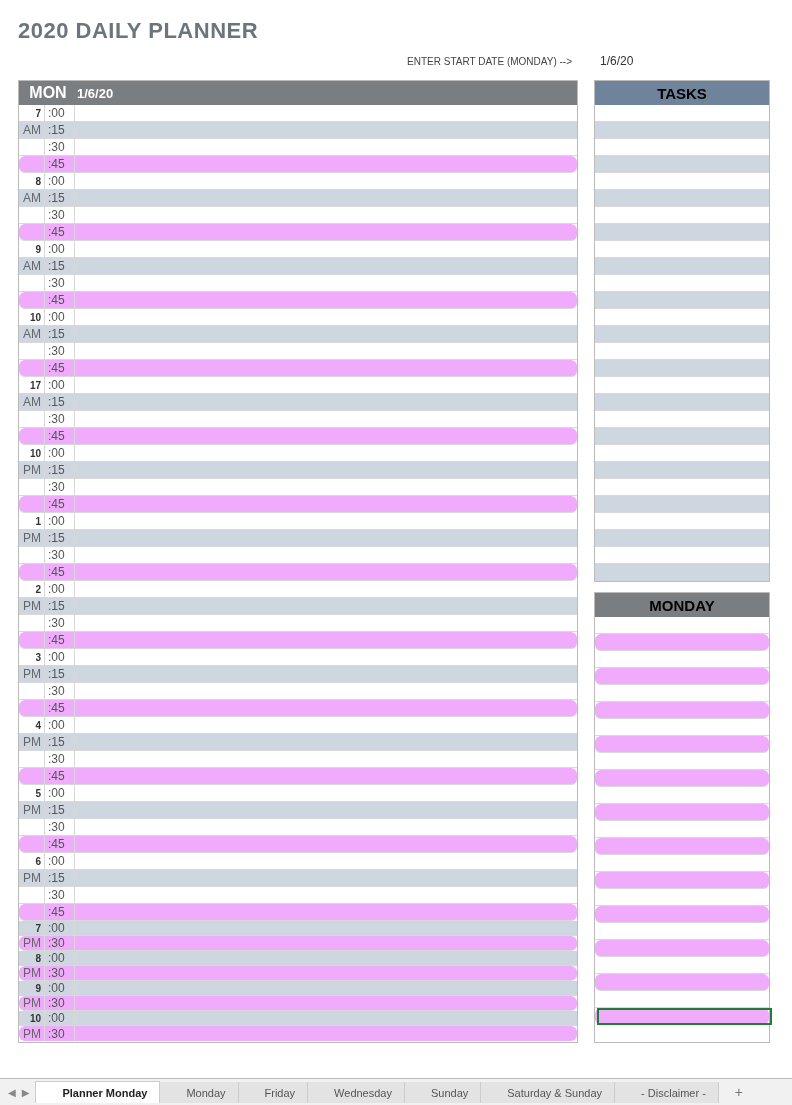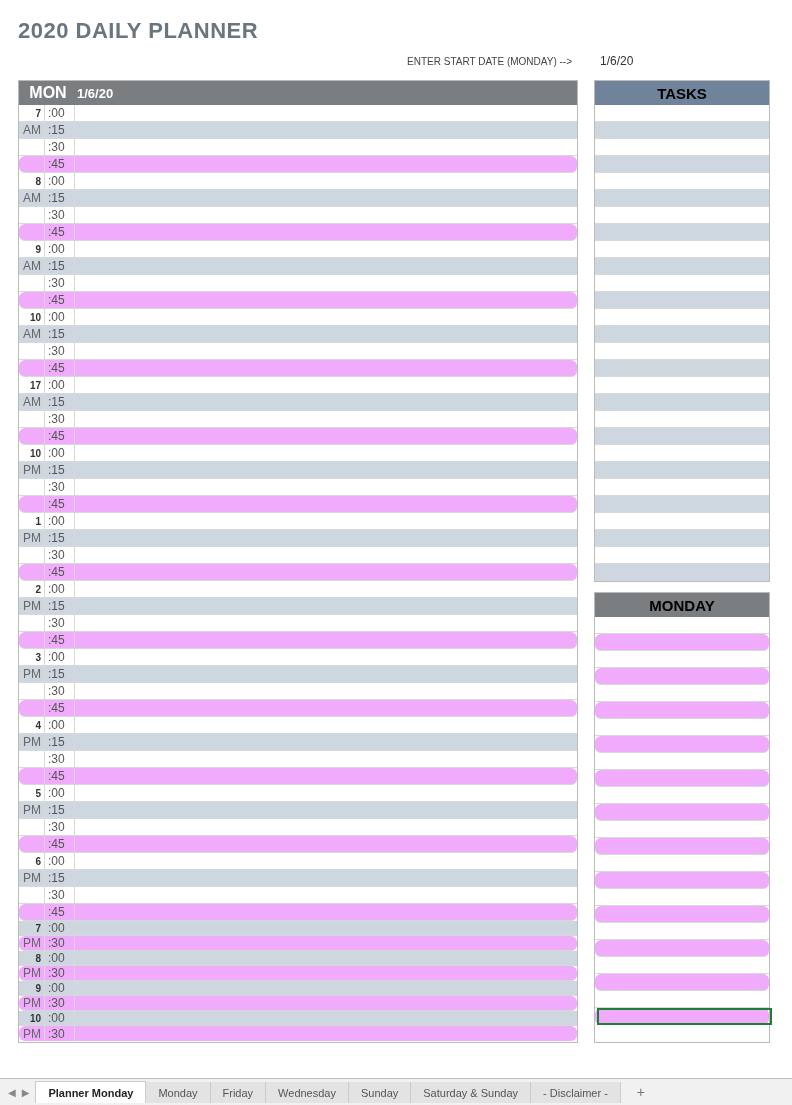--- a/index.html
+++ b/index.html
@@ -147,7 +147,7 @@
   }
   .tab-nav span { cursor:default; font-size:10px; }
   .sheet-tab {
-    padding: 5px 12px 4px 12px;
+    padding: 5px 12px 4px 26px;
     border-right: 1px solid #ccc;
     background: #e3e3e3;
     color:#555;

